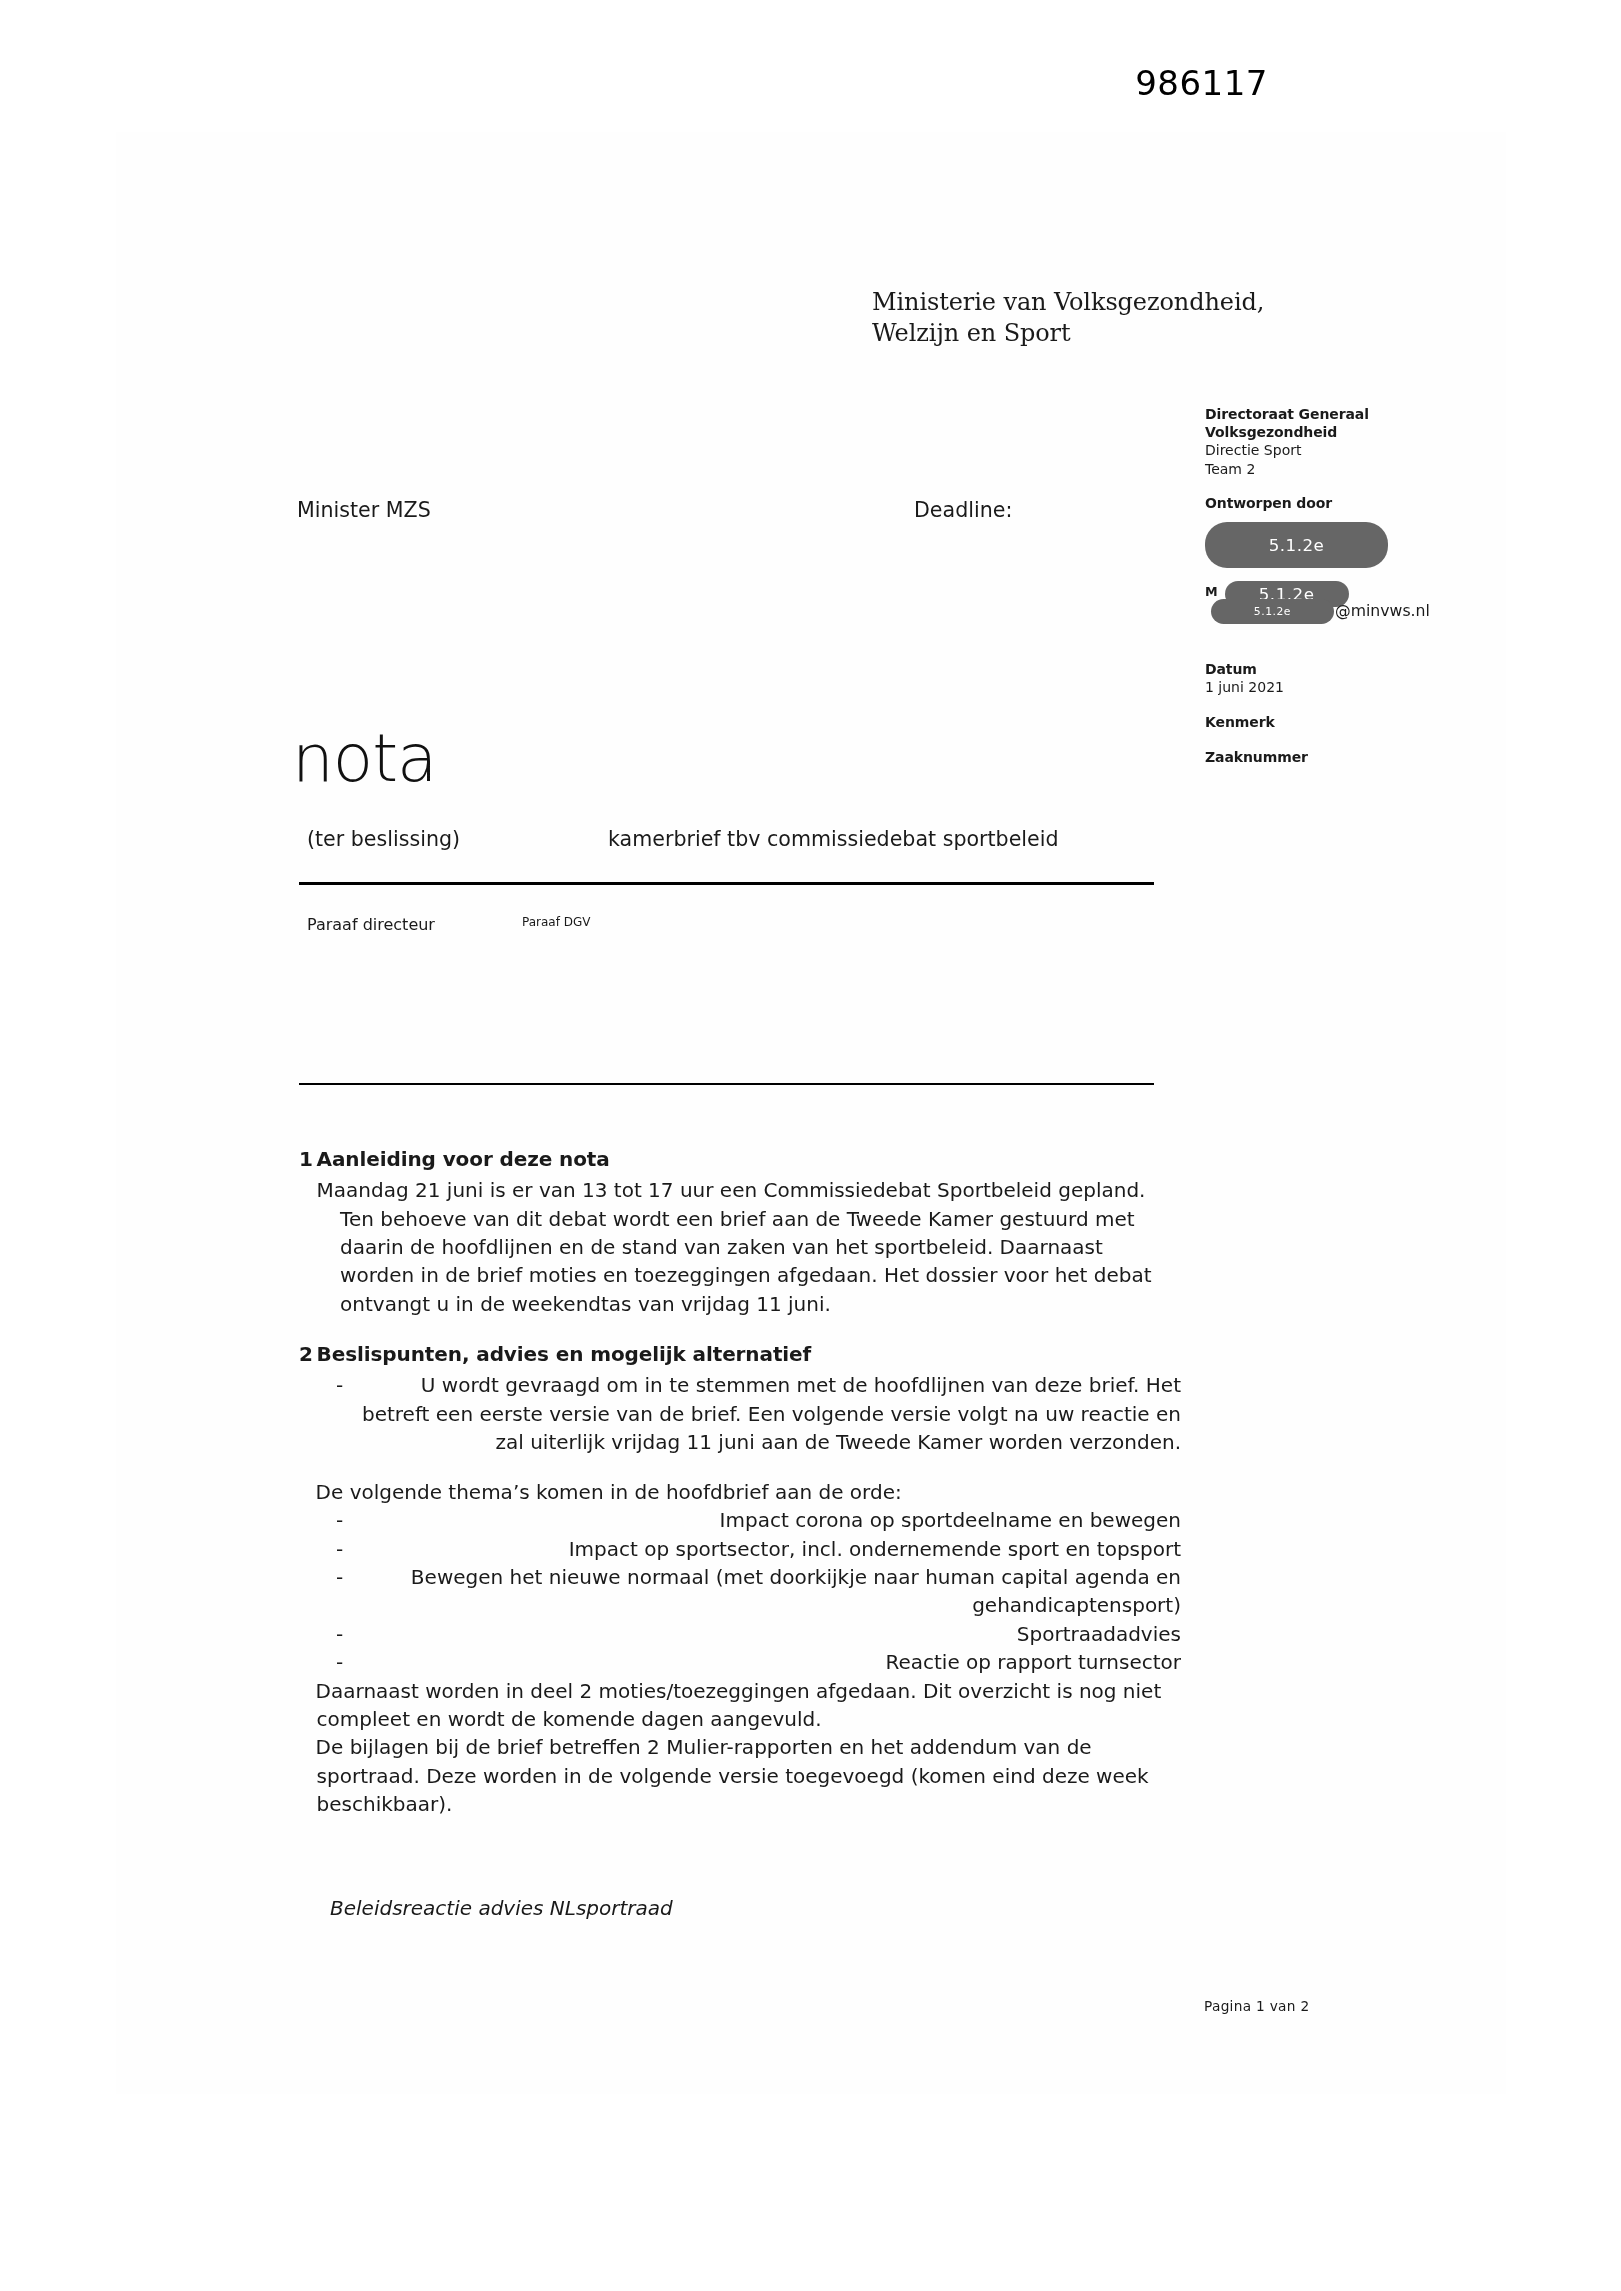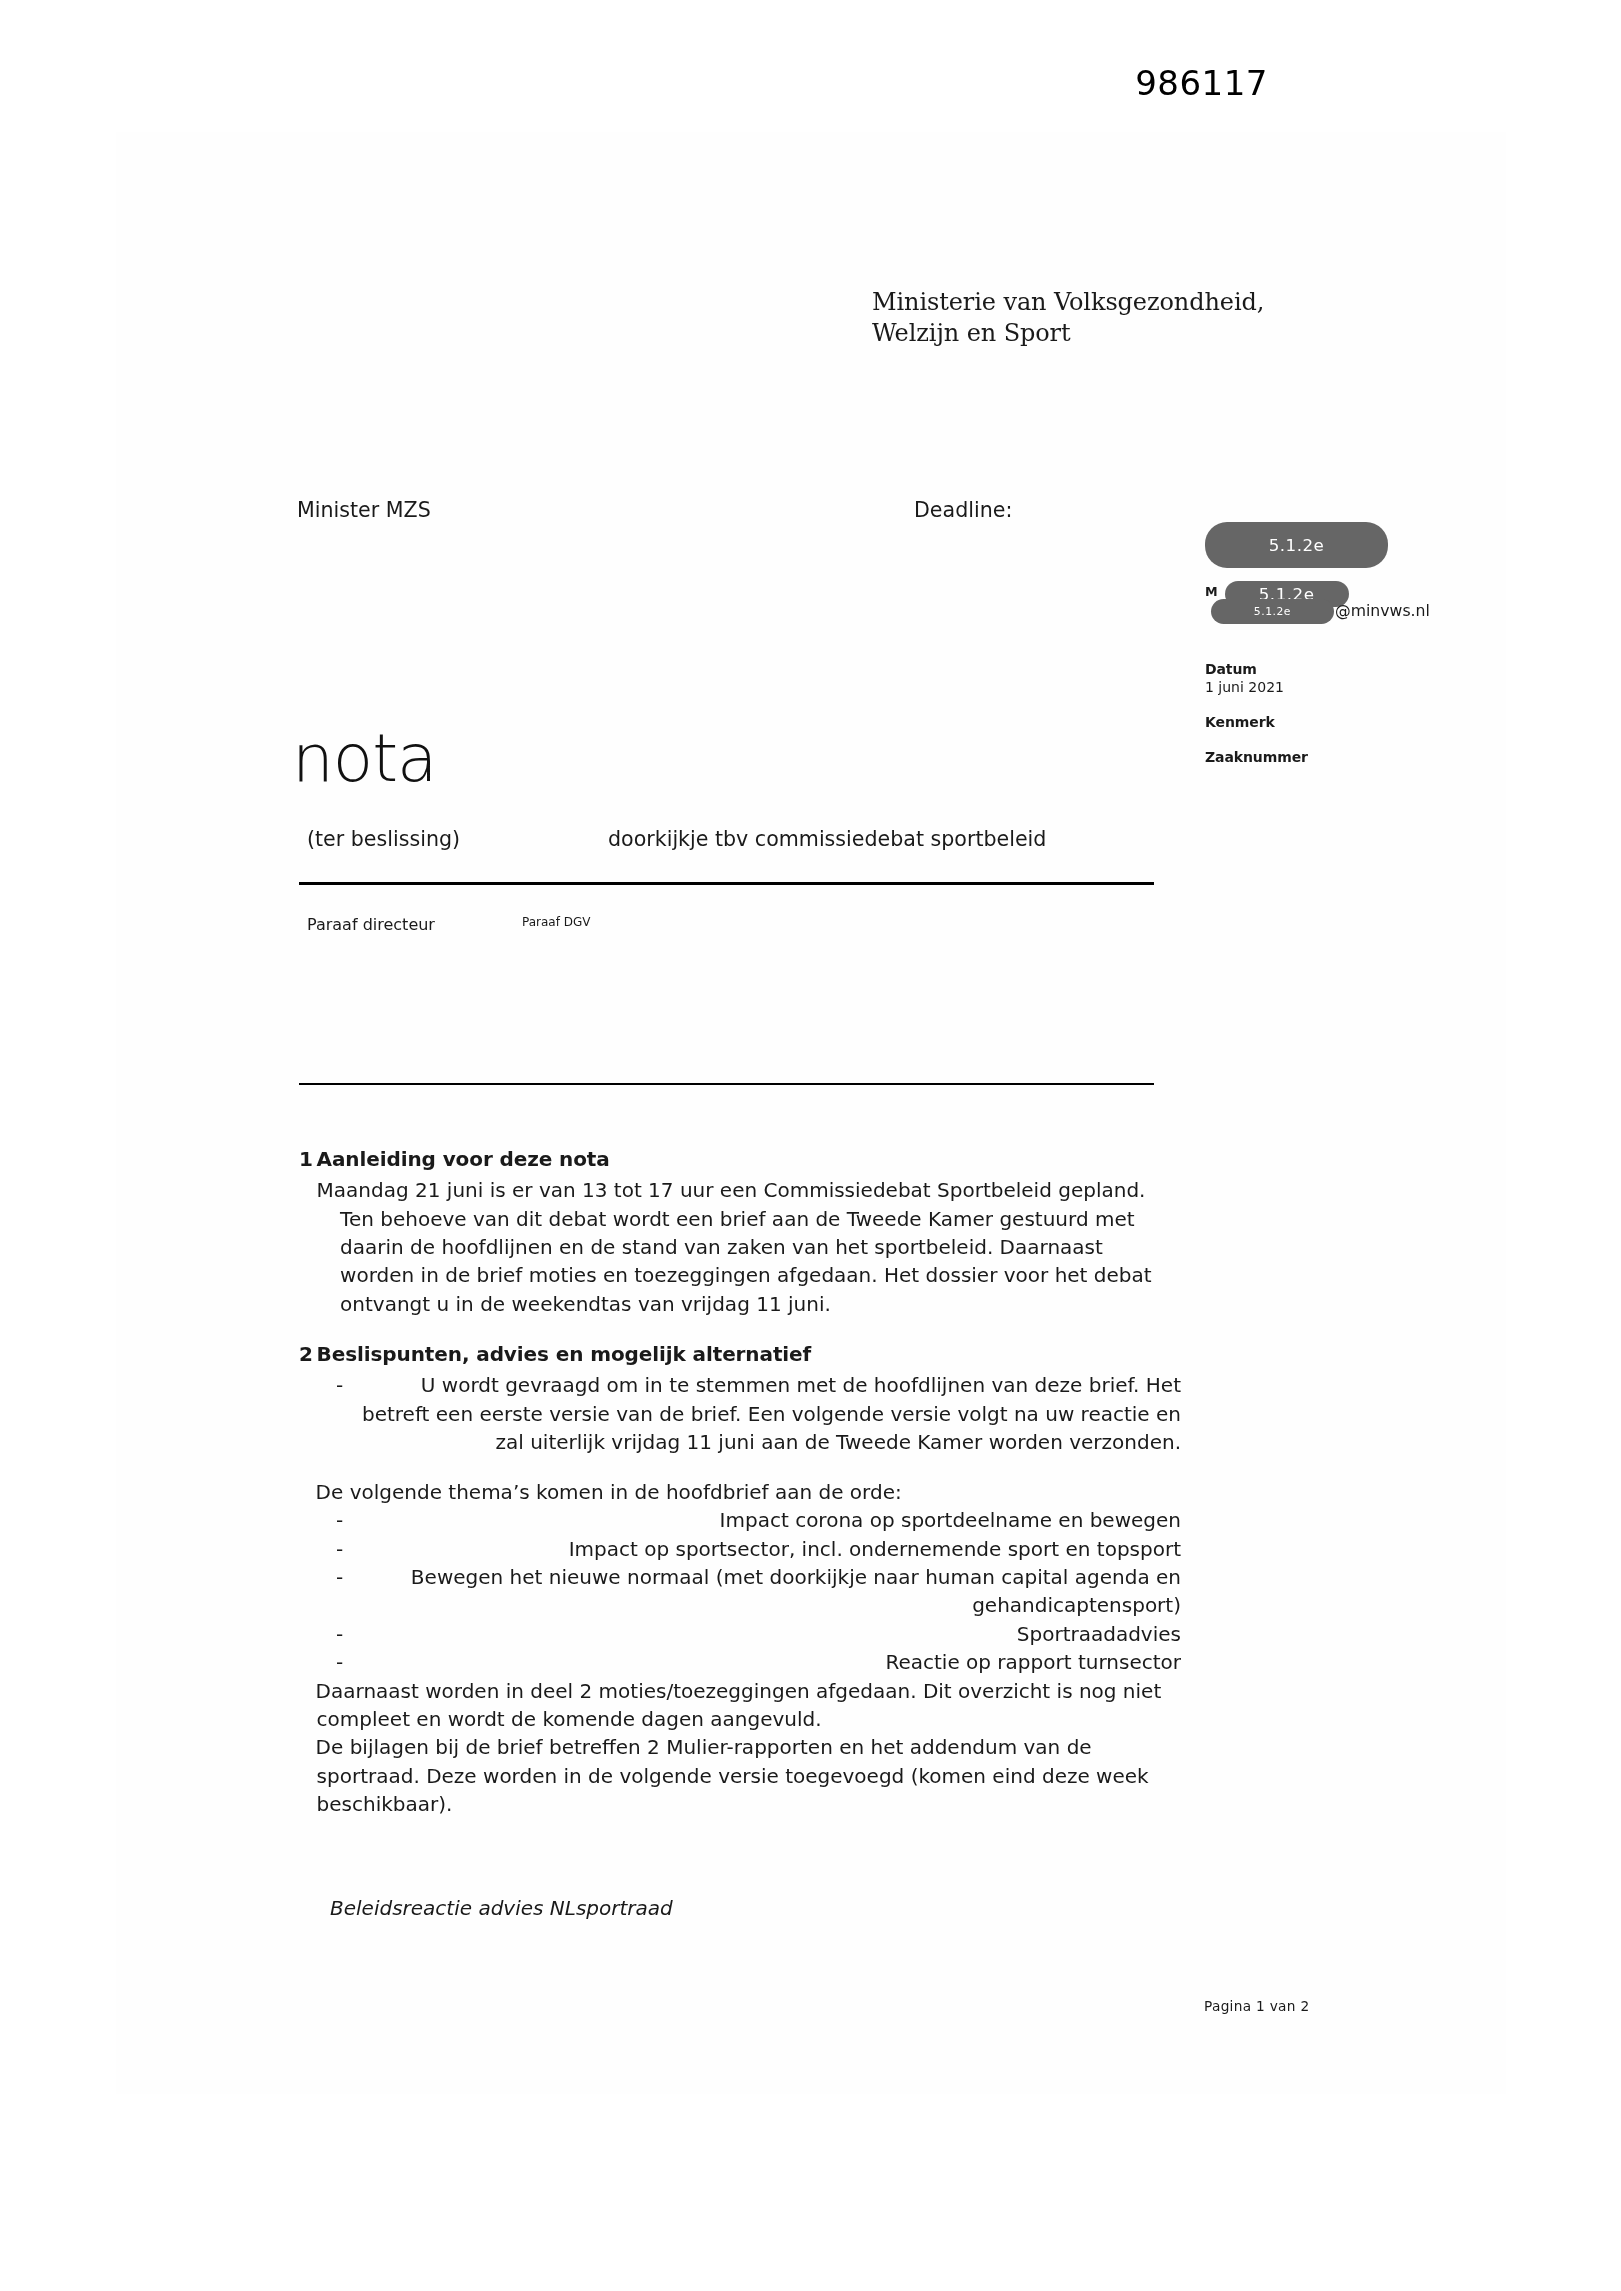--- a/index.html
+++ b/index.html
@@ -296,6 +296,14 @@
   <div id="addressee">Minister MZS</div>
   <div id="deadline">Deadline:</div>
 
+  <div id="meta-col">
+    <div class="meta-strong">Directoraat Generaal</div>
+    <div class="meta-strong">Volksgezondheid</div>
+    <div class="meta-plain">Directie Sport</div>
+    <div class="meta-plain">Team 2</div>
+    <div class="meta-gap"></div>
+    <div class="meta-strong">Ontworpen door</div>
+  </div>
 
   <div class="redaction" id="redact-1">5.1.2e</div>
 

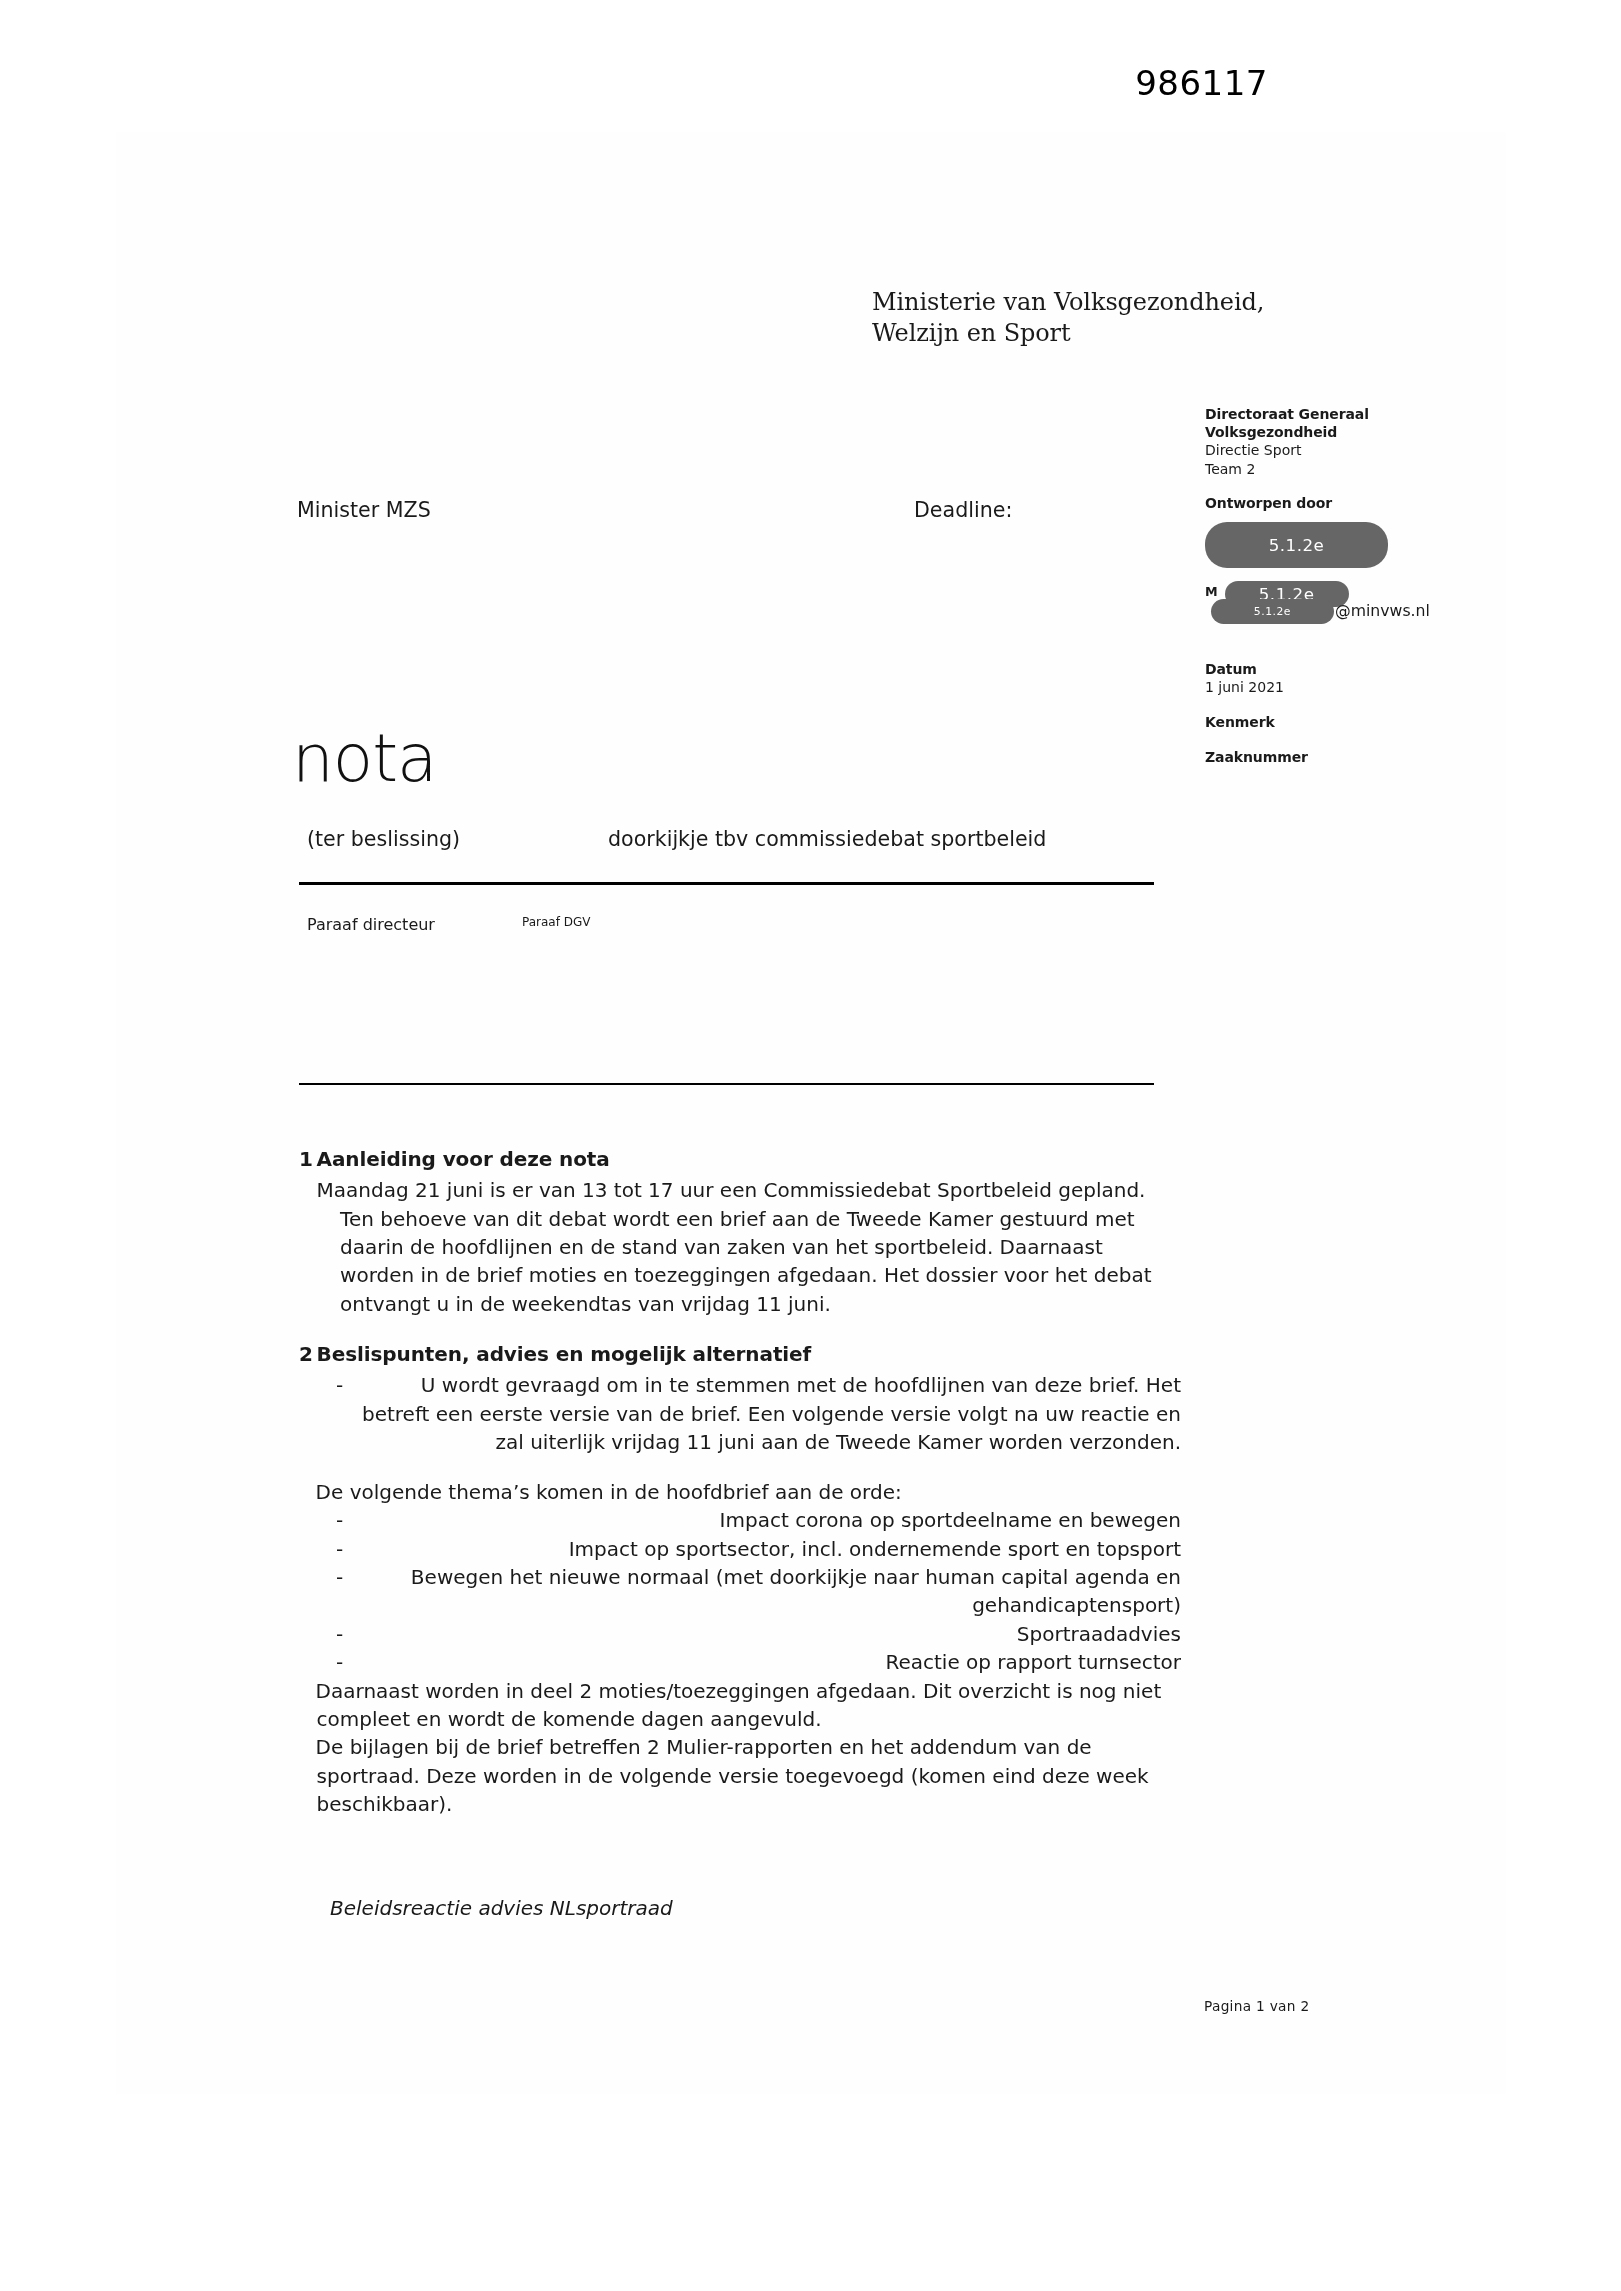--- a/index.html
+++ b/index.html
@@ -325,7 +325,7 @@
 
   <div id="nota-title">nota</div>
   <div id="nota-sub-left">(ter beslissing)</div>
-  <div id="nota-sub-right">doorkijkje tbv commissiedebat sportbeleid</div>
+  <div id="nota-sub-right">kamerbrief tbv commissiedebat sportbeleid</div>
 
   <div id="rule-thick"></div>
 

